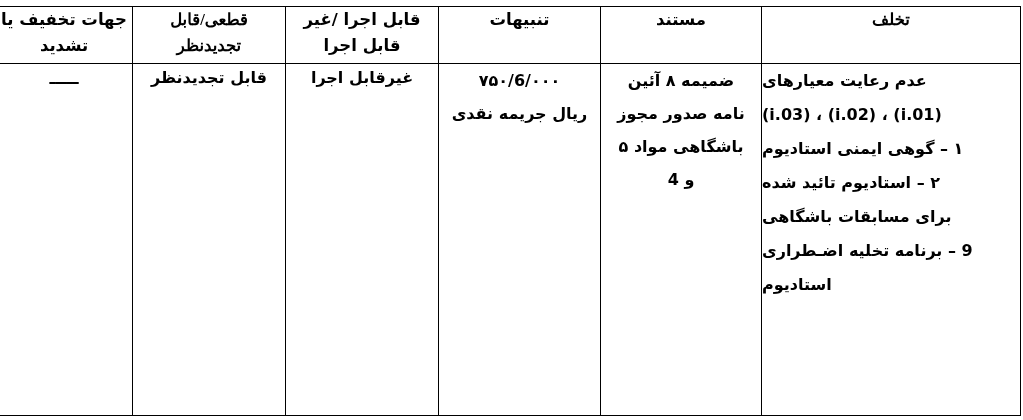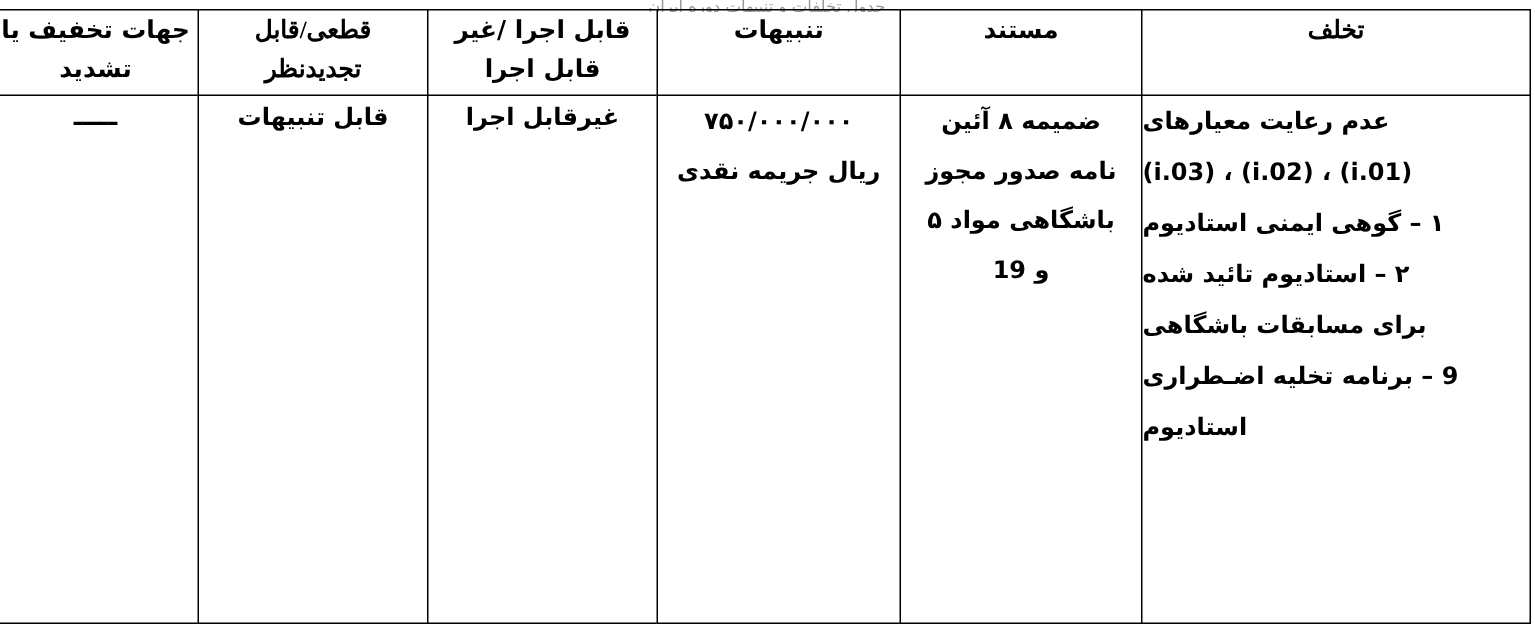--- a/index.html
+++ b/index.html
@@ -115,7 +115,6 @@
 
 <div class="page">
 
-  <div class="top-strip">جدول تخلفات و تنبیهات دوره ایران</div>
 
   <table class="doc-table">
     <thead>

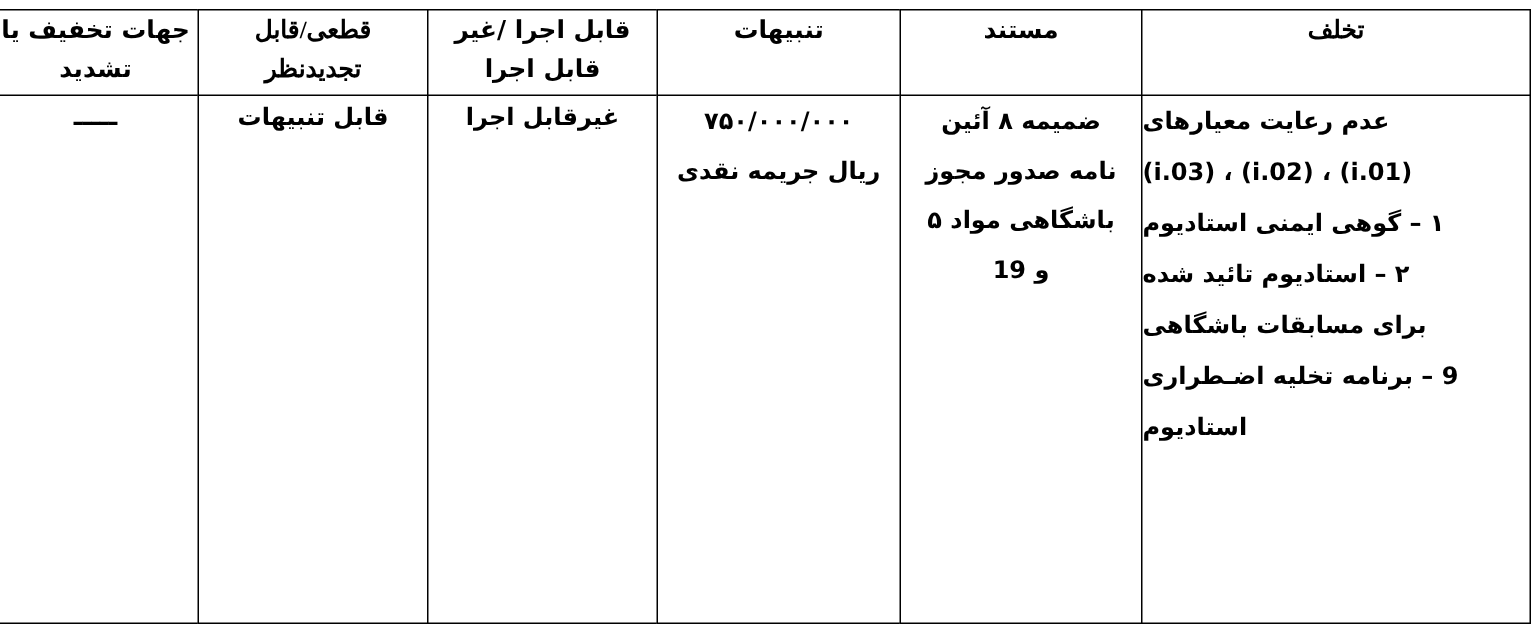--- a/index.html
+++ b/index.html
@@ -164,7 +164,7 @@
           <span class="ln">ریال جریمه نقدی</span>
         </td>
         <td class="cell-executable">غیرقابل اجرا</td>
-        <td class="cell-final">قابل تنبیهات</td>
+        <td class="cell-final">قابل تجدیدنظر</td>
         <td class="cell-mitigating">ـــــ</td>
       </tr>
     </tbody>

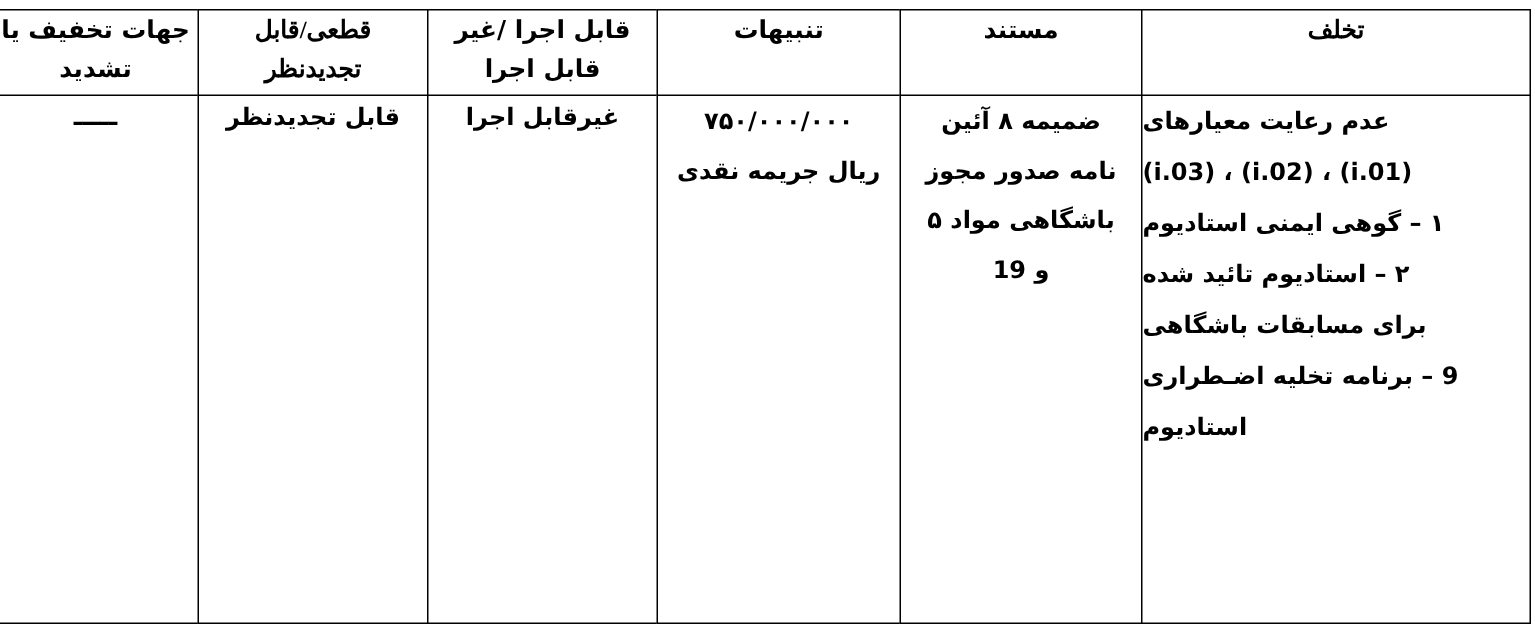--- a/index.html
+++ b/index.html
@@ -160,7 +160,7 @@
           <span class="ln">و 19</span>
         </td>
         <td class="cell-sanction">
-          <span class="ln">۷۵۰/۰۰۰/۰۰۰</span>
+          <span class="ln">۷۵۰/6/۰۰۰</span>
           <span class="ln">ریال جریمه نقدی</span>
         </td>
         <td class="cell-executable">غیرقابل اجرا</td>

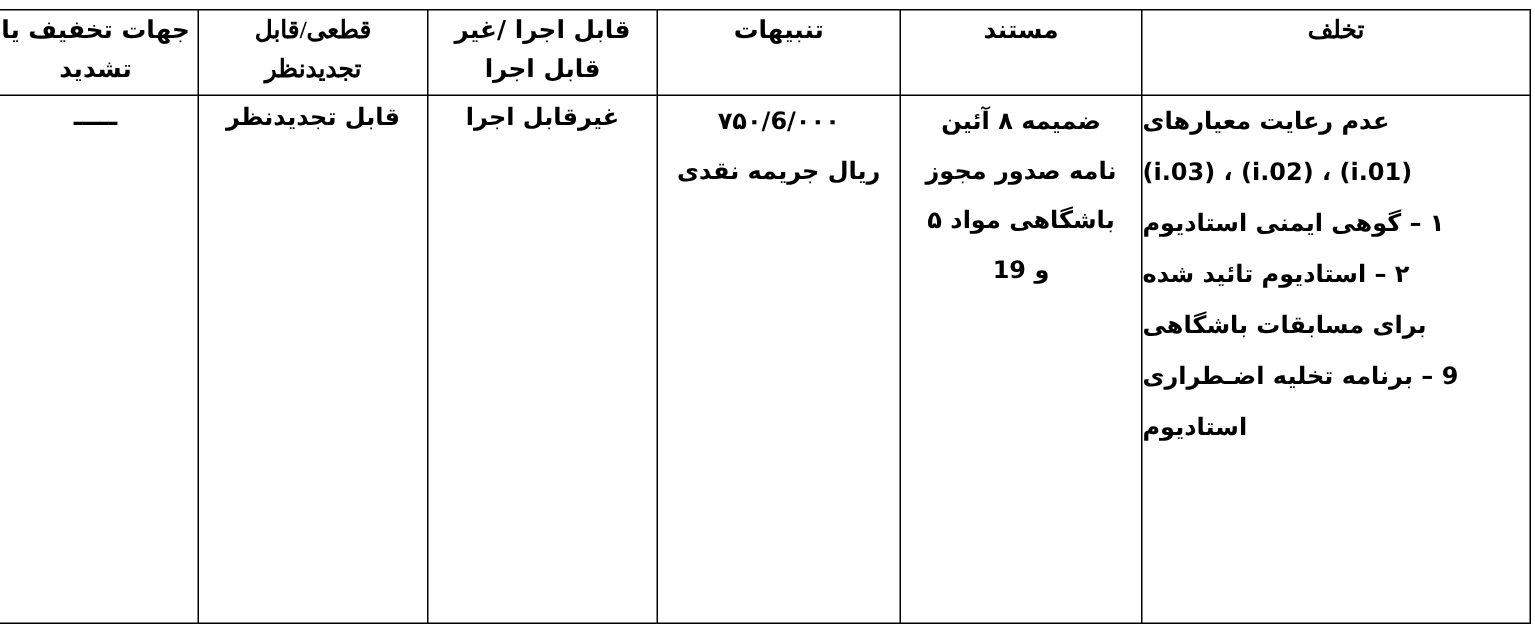--- a/index.html
+++ b/index.html
@@ -157,7 +157,7 @@
           <span class="ln">ضمیمه ۸ آئین</span>
           <span class="ln">نامه صدور مجوز</span>
           <span class="ln">باشگاهی مواد ۵</span>
-          <span class="ln">و 19</span>
+          <span class="ln">و 4</span>
         </td>
         <td class="cell-sanction">
           <span class="ln">۷۵۰/6/۰۰۰</span>

